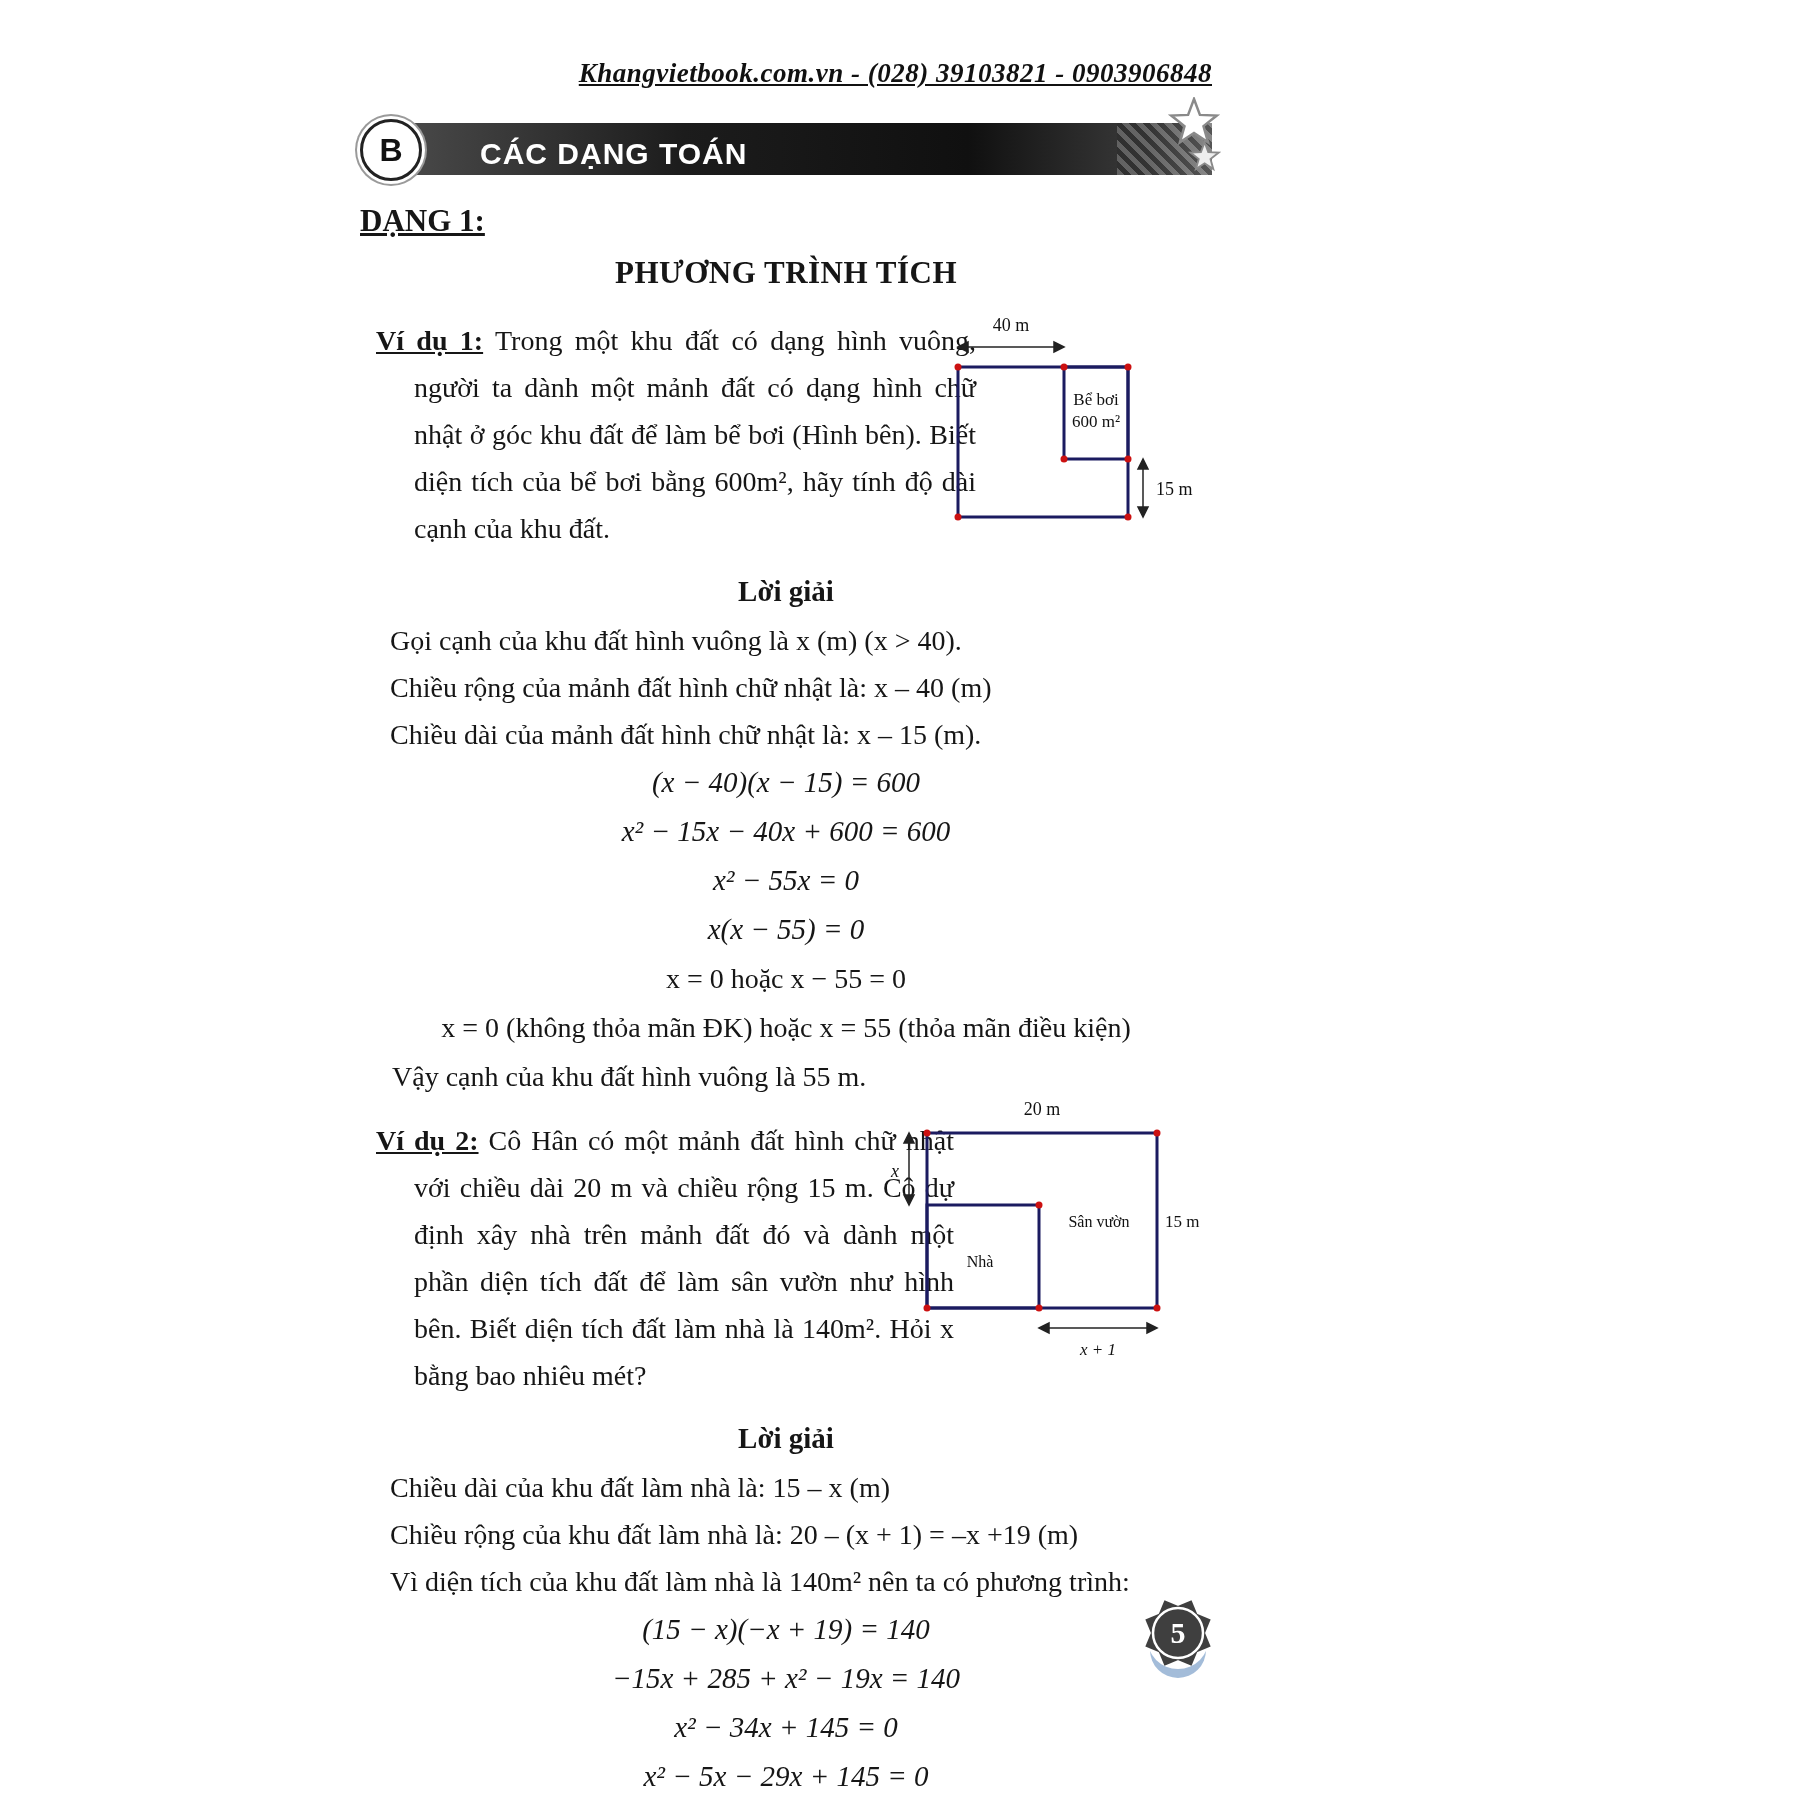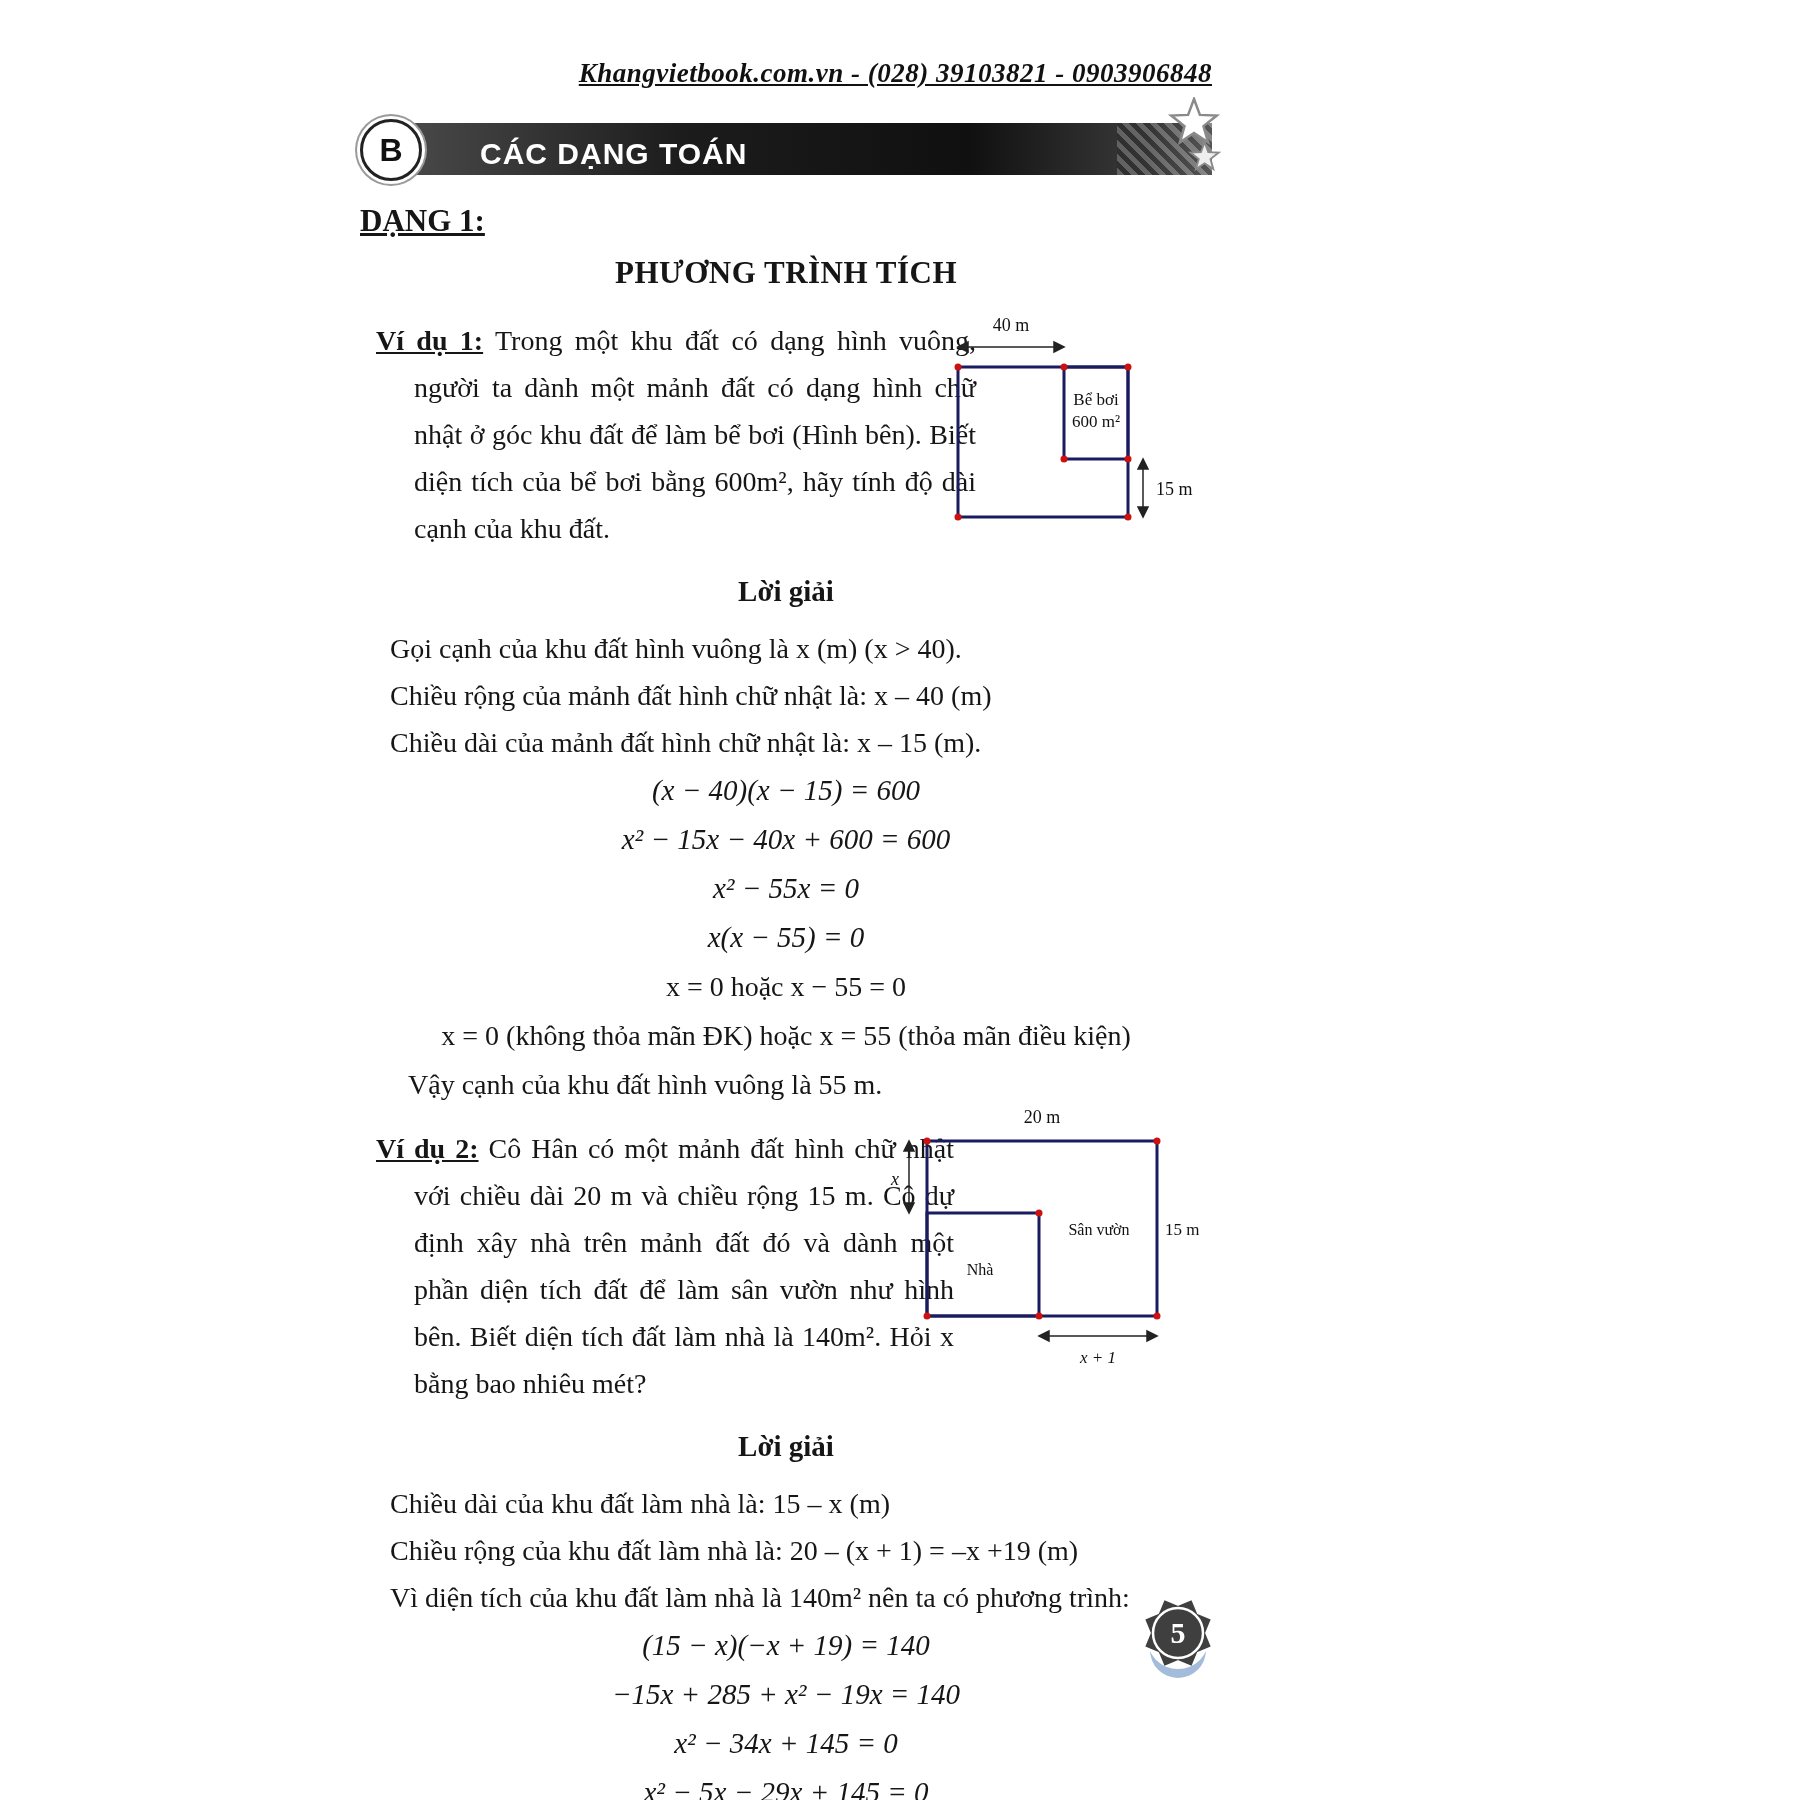--- a/index.html
+++ b/index.html
@@ -58,7 +58,7 @@
   .diagram2 { position:absolute; right:0; top:-22px; }
   .diag-text { font-family:"Liberation Serif", serif; fill:#111; }
 
-  .solution-heading { text-align:center; font-weight:bold; font-size:29px; line-height:47px; margin:10px 0; }
+  .solution-heading { text-align:center; font-weight:bold; font-size:29px; line-height:47px; margin:2px 0; }
   .sol-line { font-size:28px; line-height:47px; margin-left:30px; }
 
   .eq-math { text-align:center; font-size:29px; line-height:49px; font-style:italic; }

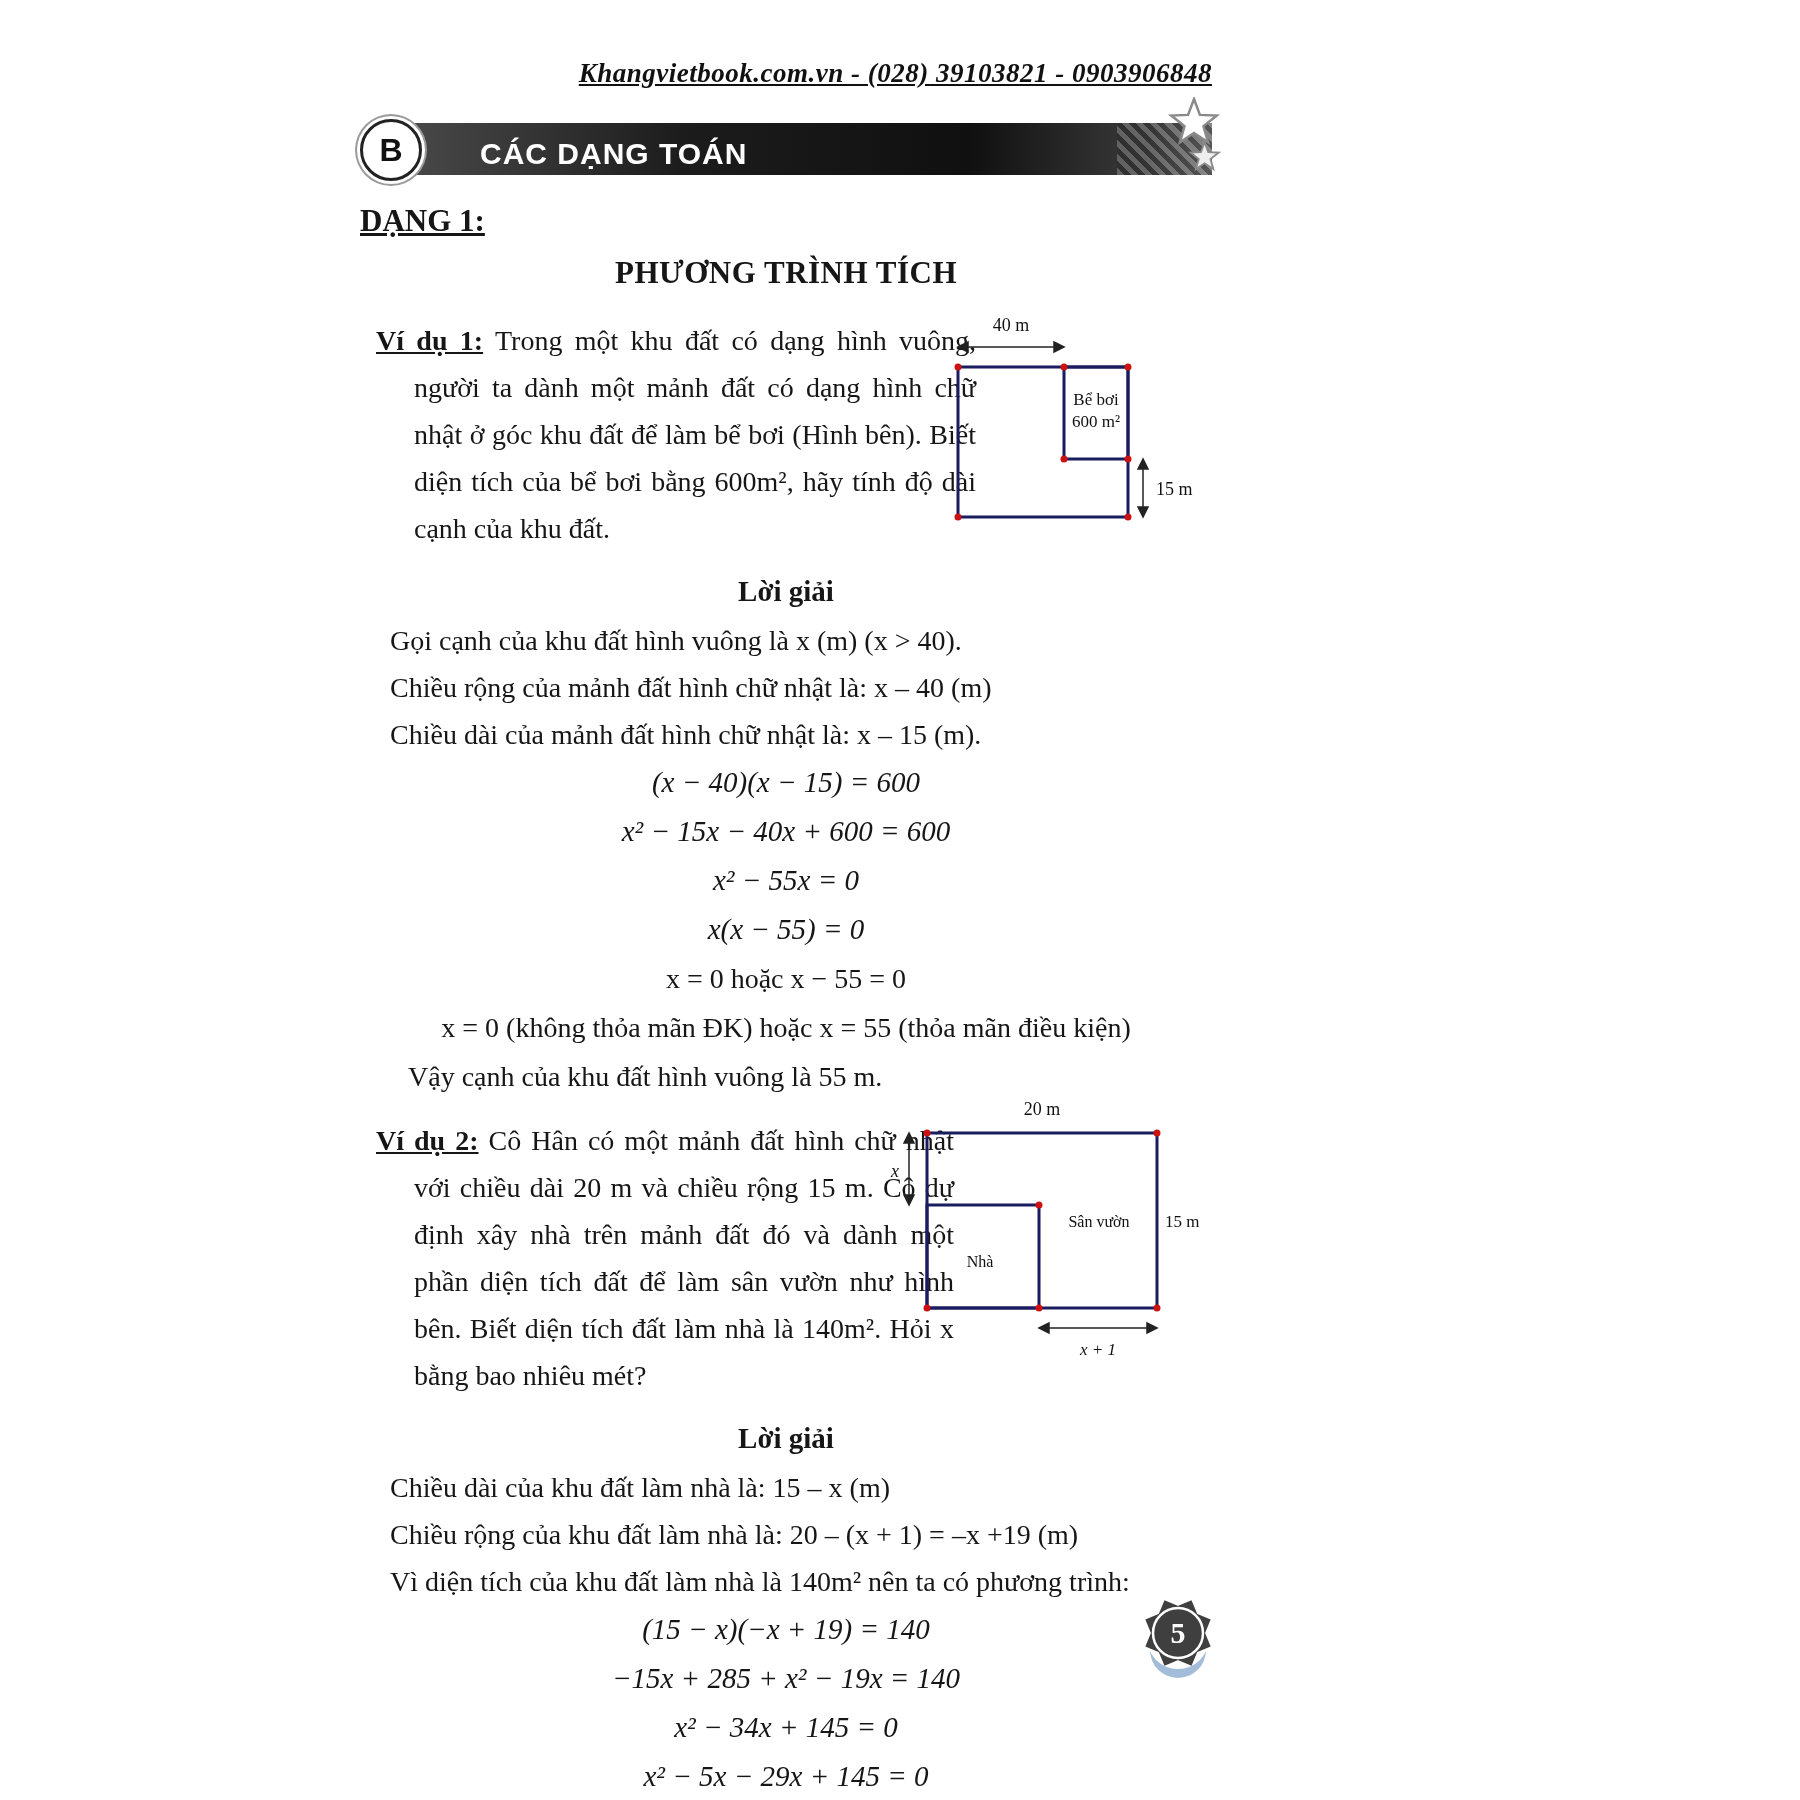--- a/index.html
+++ b/index.html
@@ -64,7 +64,7 @@
   .eq-math { text-align:center; font-size:29px; line-height:49px; font-style:italic; }
   .eq-text { text-align:center; font-size:28px; line-height:49px; }
   .eq-note { text-align:center; font-size:28px; line-height:49px; }
-  .conclusion { font-size:28px; line-height:49px; margin-left:48px; }
+  .conclusion { font-size:28px; line-height:49px; margin-left:32px; }
 
   .page-badge { position:absolute; left:1132px; top:1592px; }
 </style>

